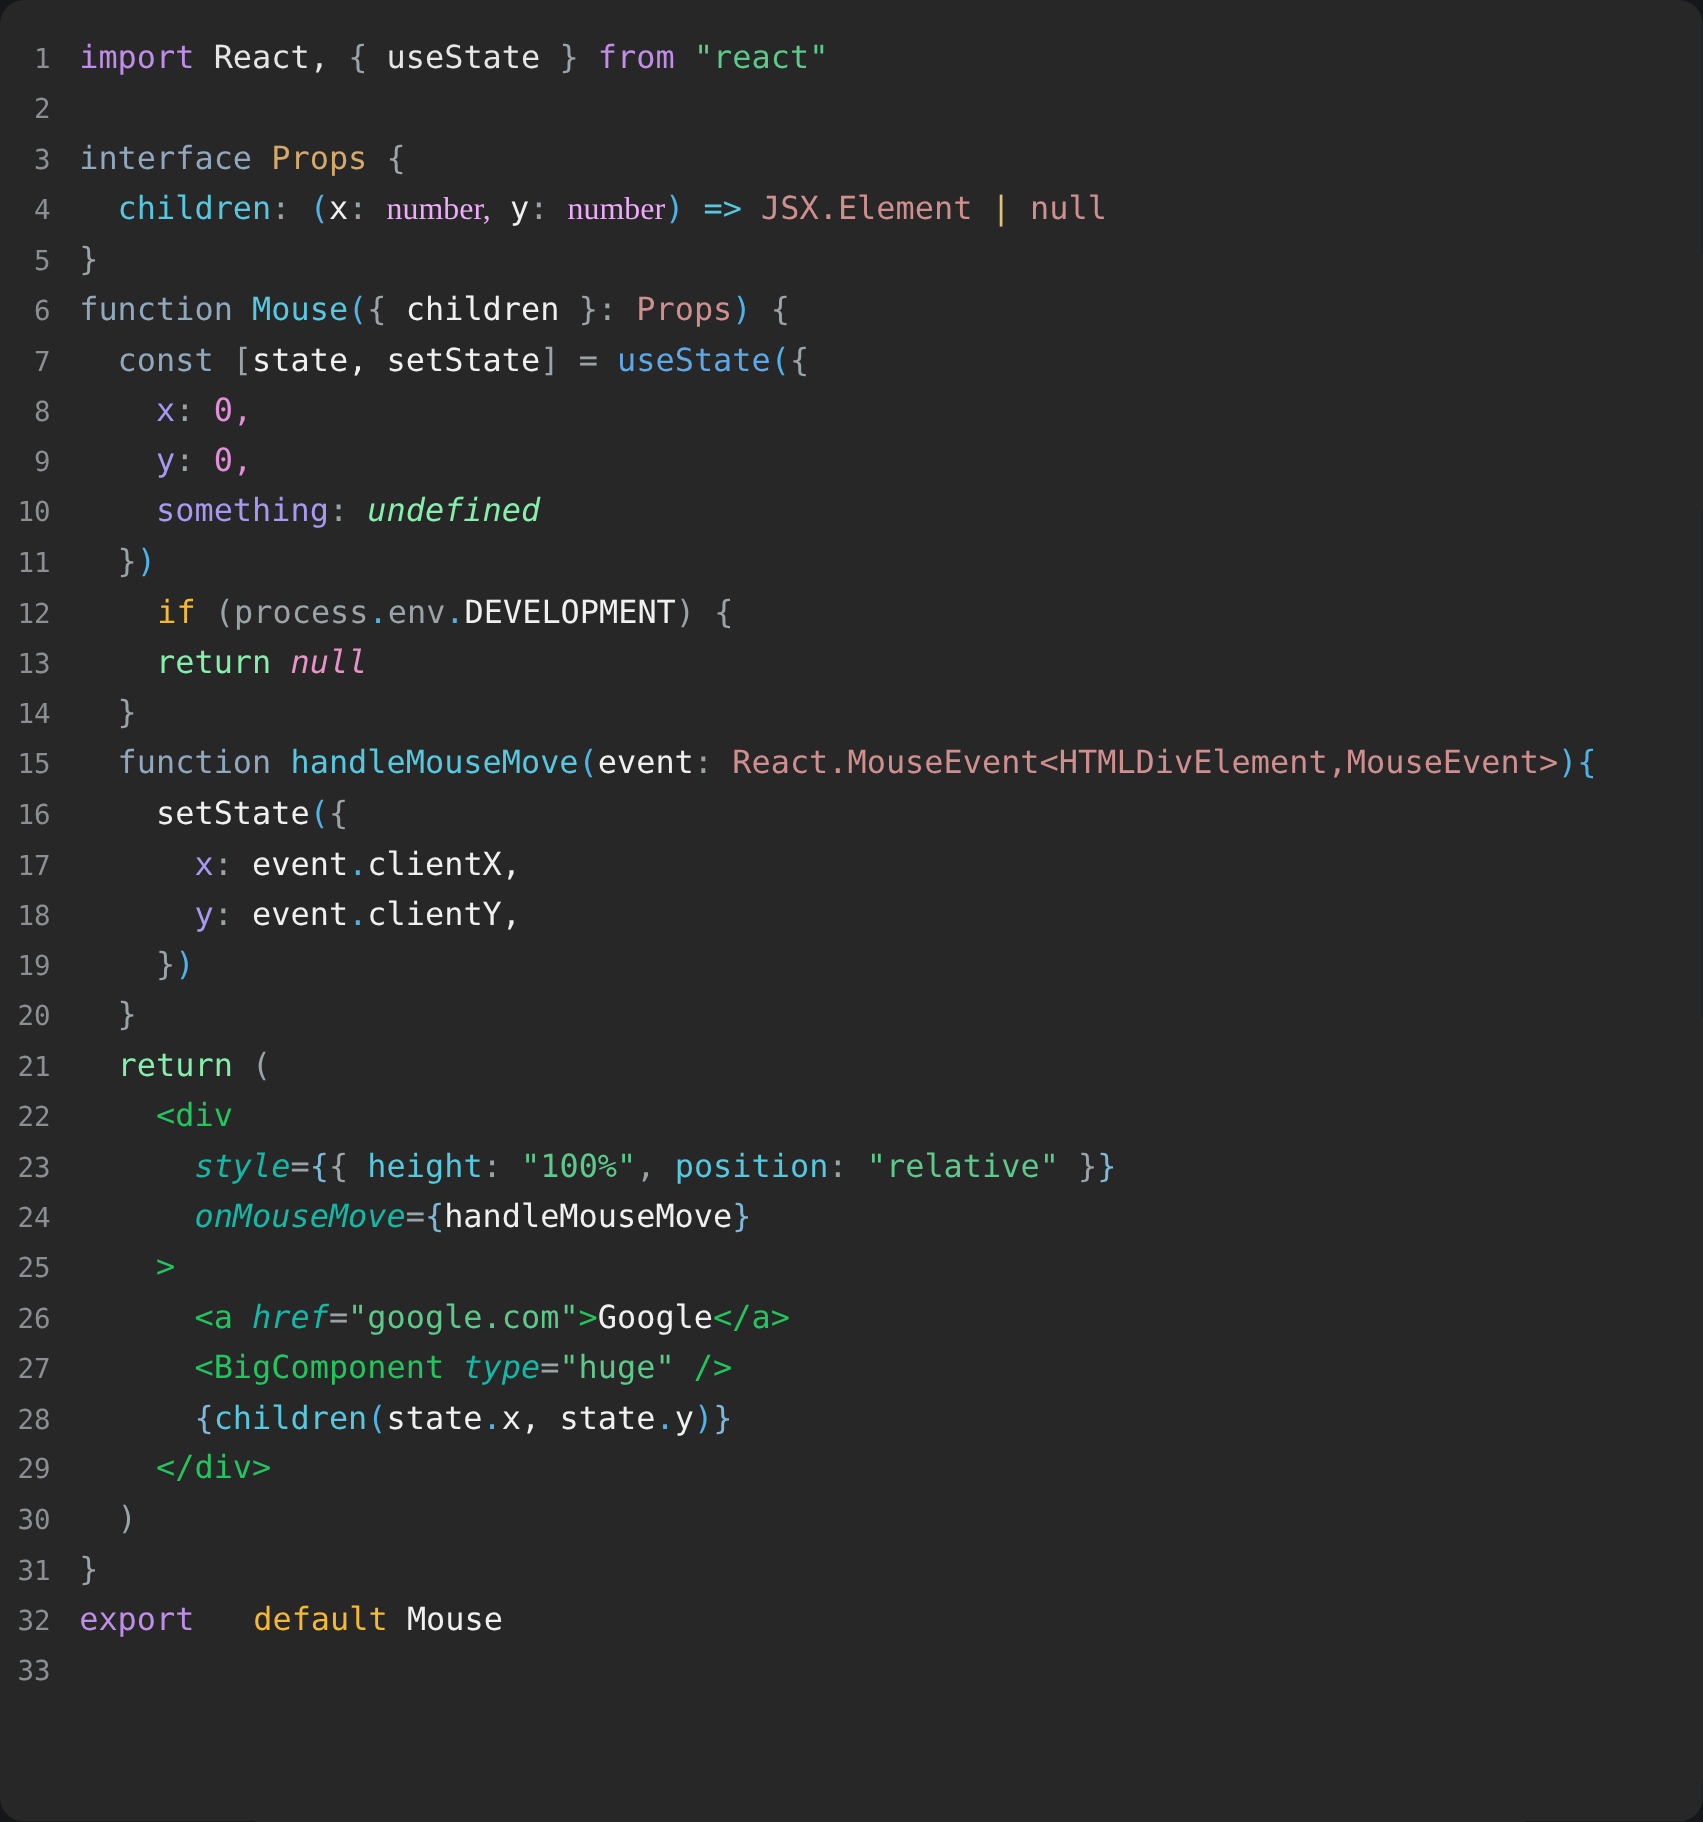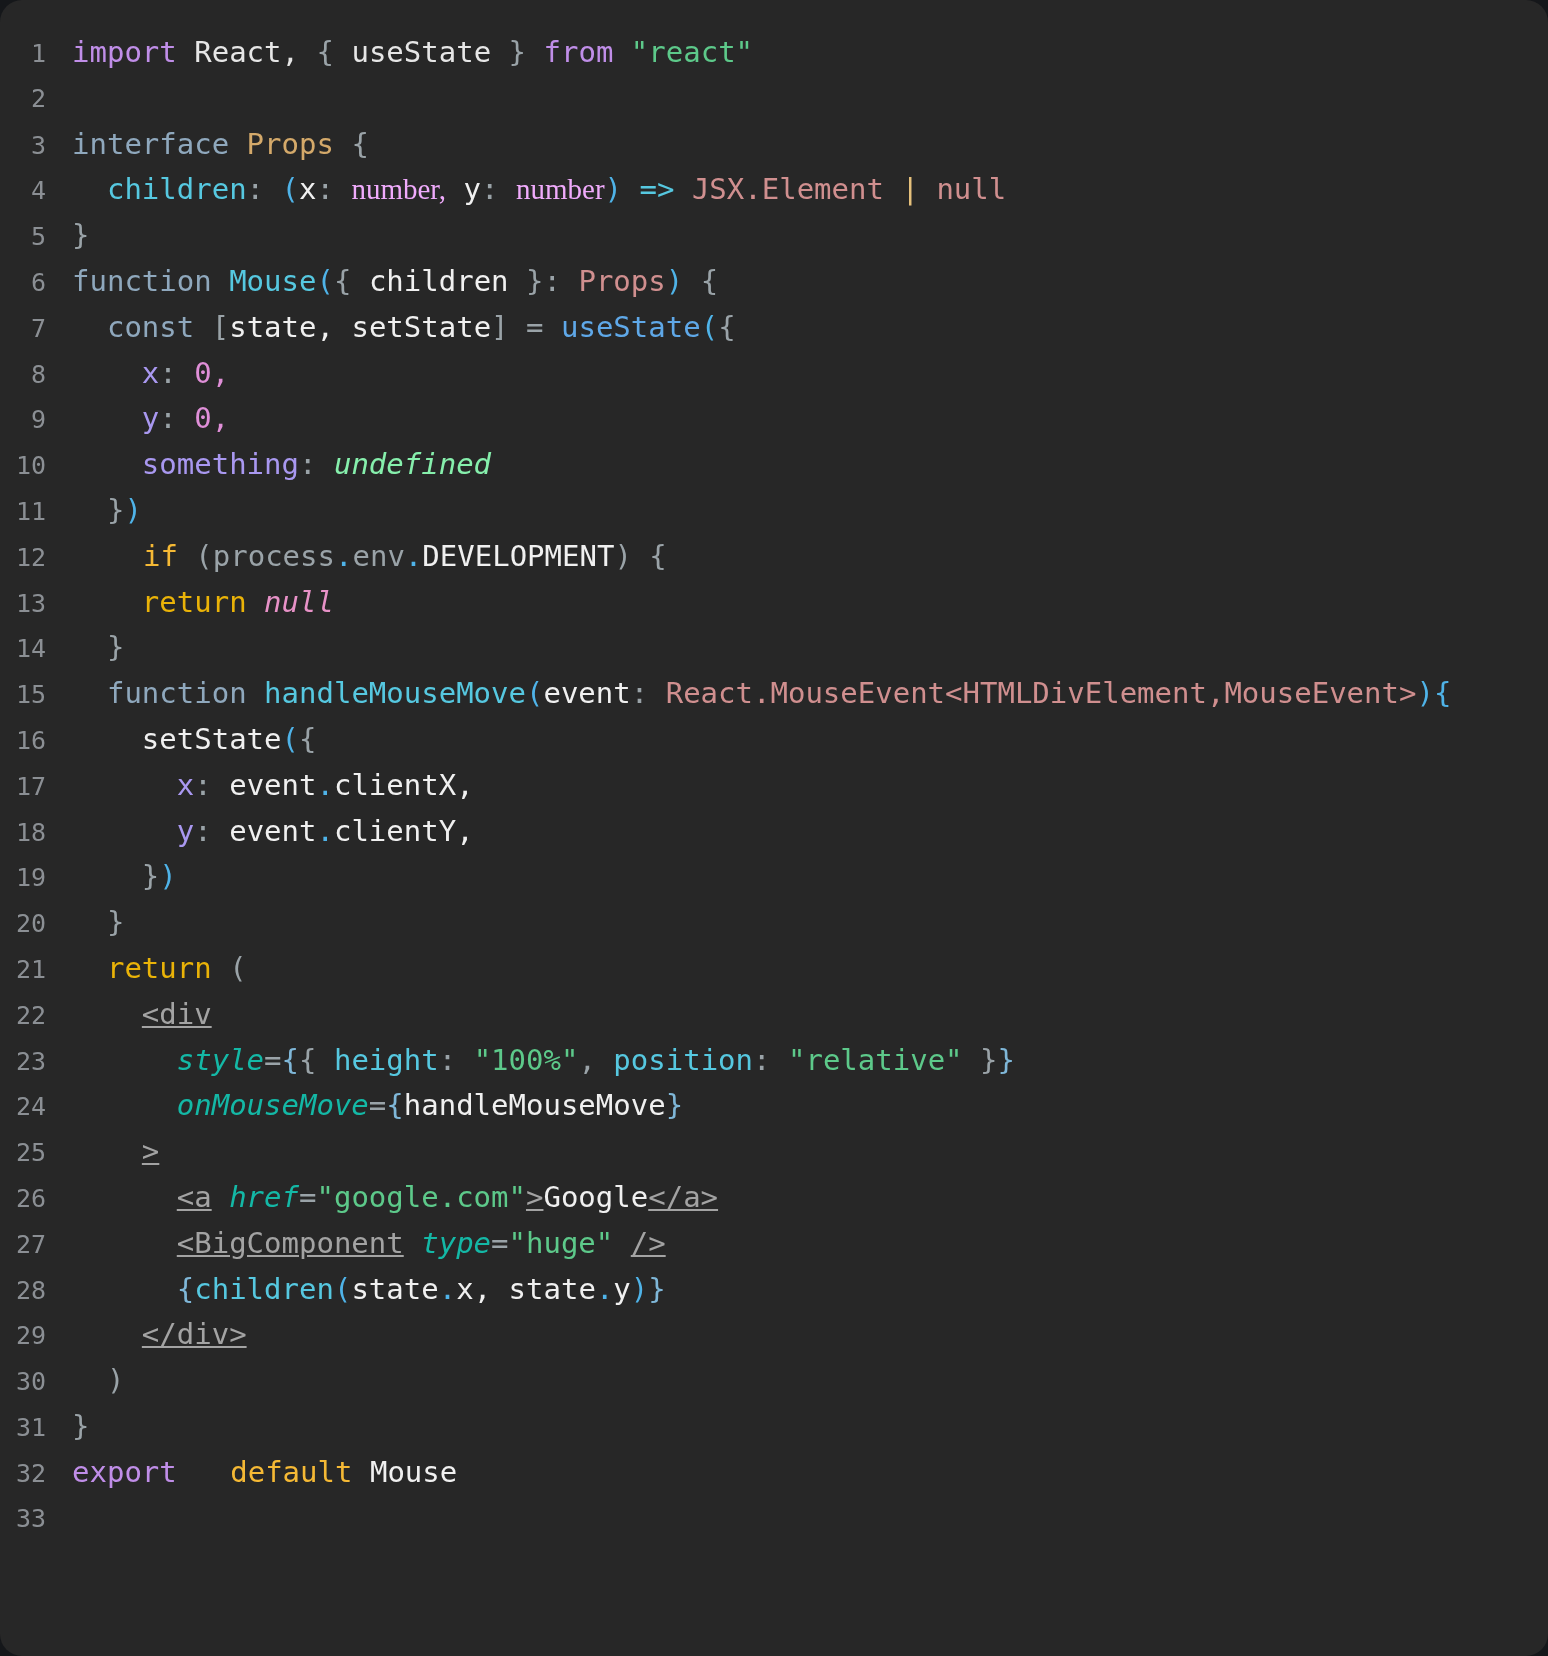--- a/index.html
+++ b/index.html
@@ -72,7 +72,7 @@
   .t-undef   { color: #86efac; font-style: italic; margin-top: 43px; }
   .t-gray    { color: #9aa3a8; }
   .t-if      { color: #f5b935; margin-left: 36px; }            
-  .t-return  { color: #eab308; text-align: right; }            
+  .t-return  { color: #86efac; text-align: right; }            
   .t-nullv   { color: #e892c8; font-style: italic; }
   .t-tag     { color: #a3a3a3; text-decoration: underline; }            
   .t-attr    { color: #14b8a6; font-style: italic; }  

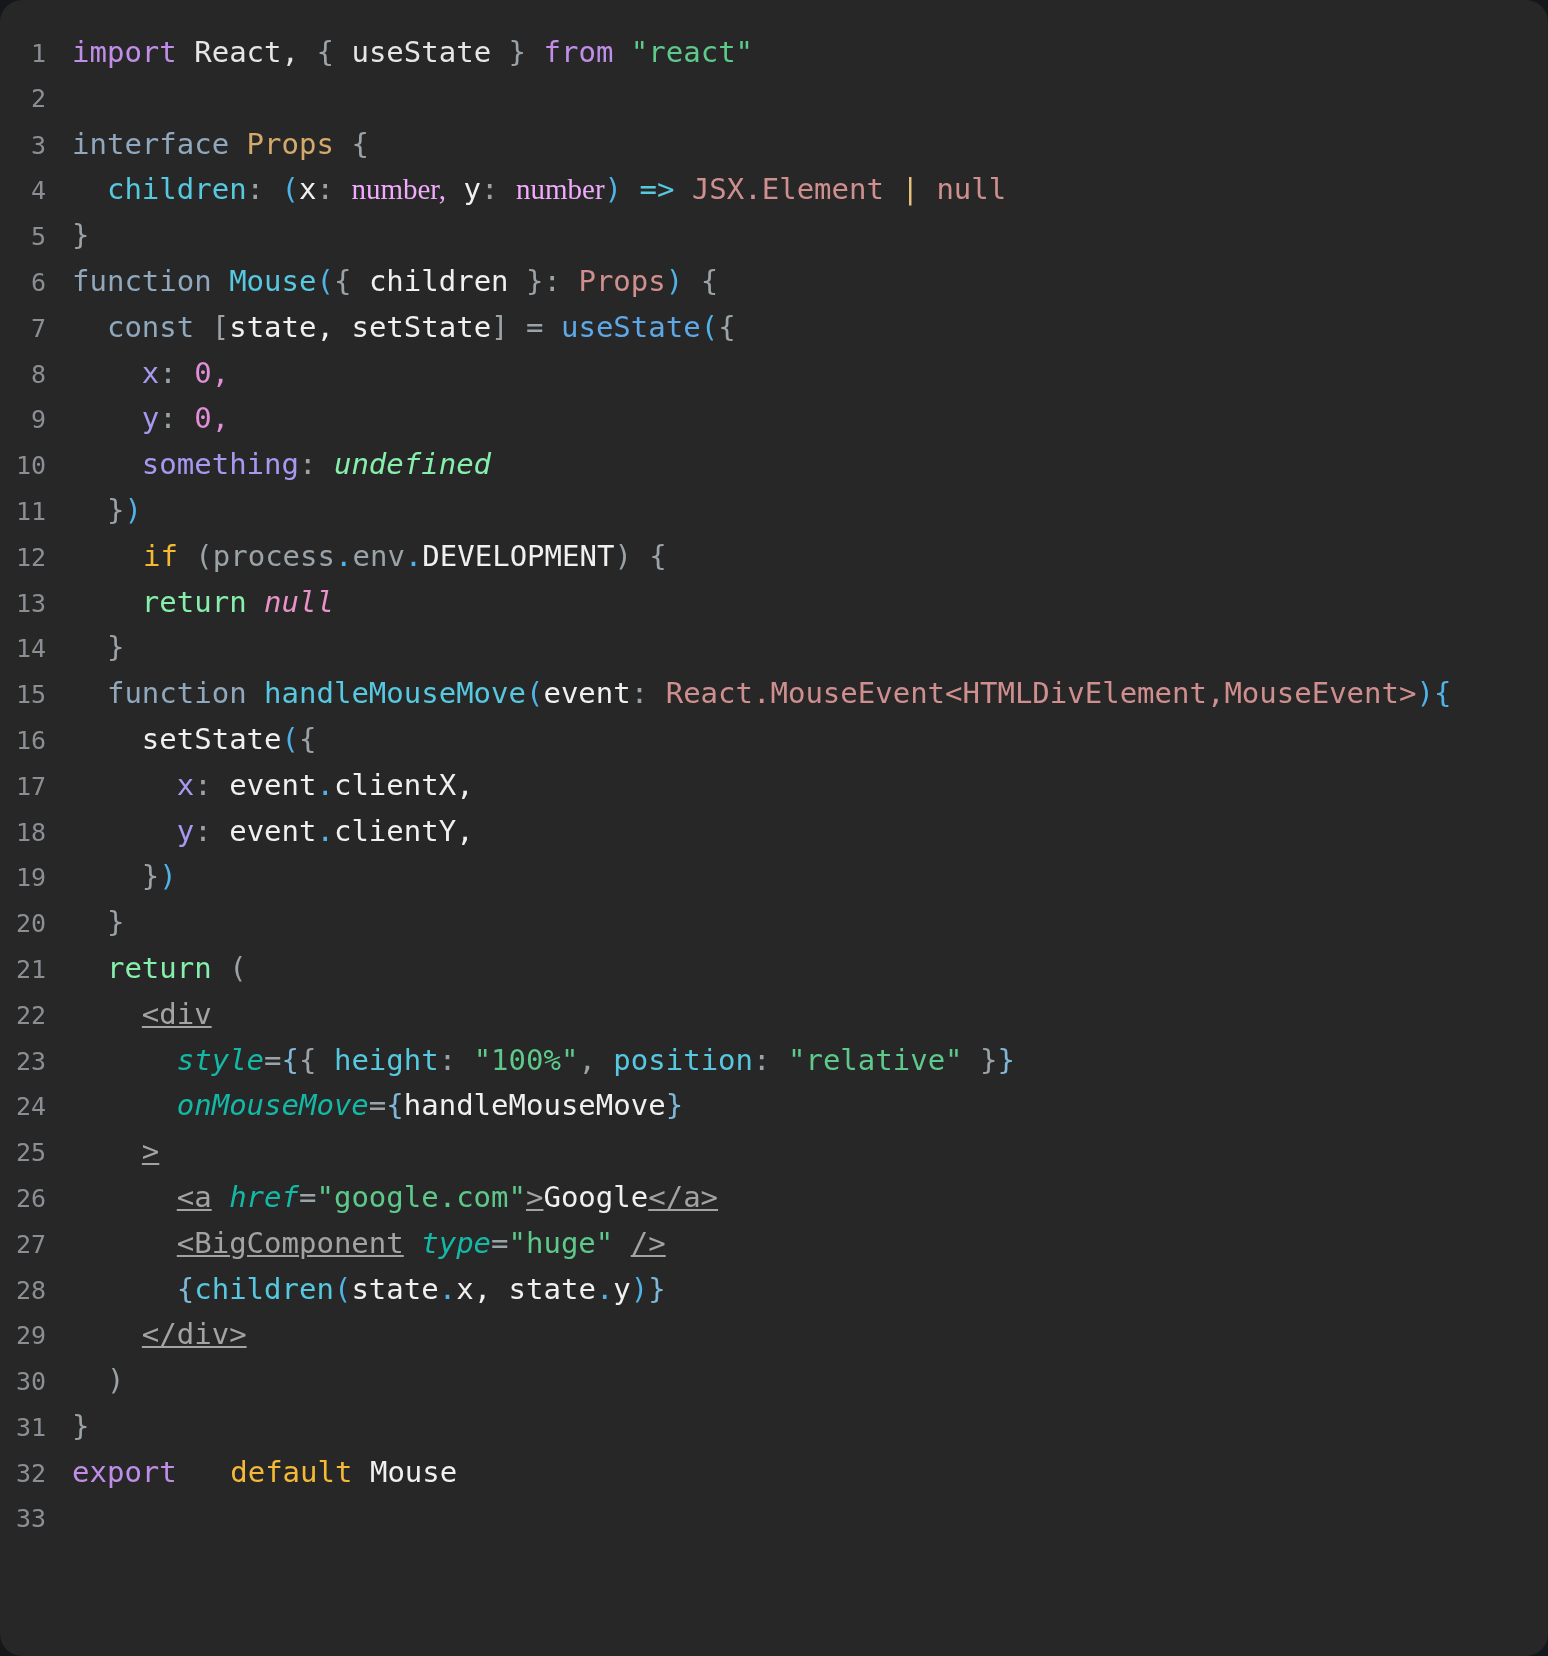--- a/index.html
+++ b/index.html
@@ -74,7 +74,7 @@
   .t-if      { color: #f5b935; margin-left: 36px; }            
   .t-return  { color: #86efac; text-align: right; }            
   .t-nullv   { color: #e892c8; font-style: italic; }
-  .t-tag     { color: #a3a3a3; text-decoration: underline; }            
+  .t-tag     { color: #22c55e; }            
   .t-attr    { color: #14b8a6; font-style: italic; }  
   .t-brace   { color: #7fb7d8; }
   .t-eq      { color: #9aa3a8; }

